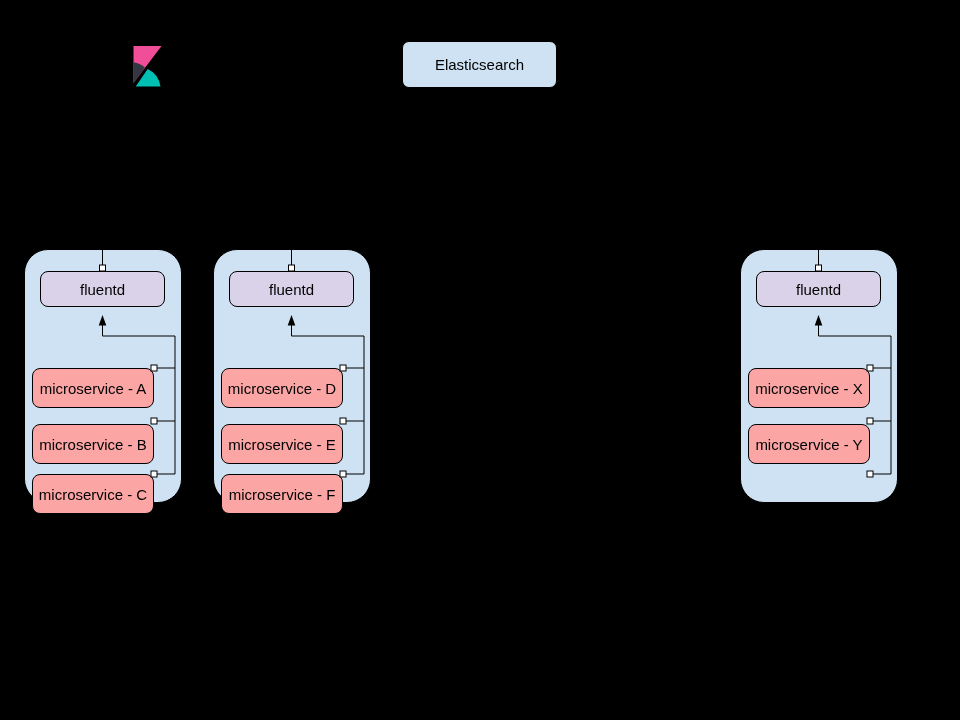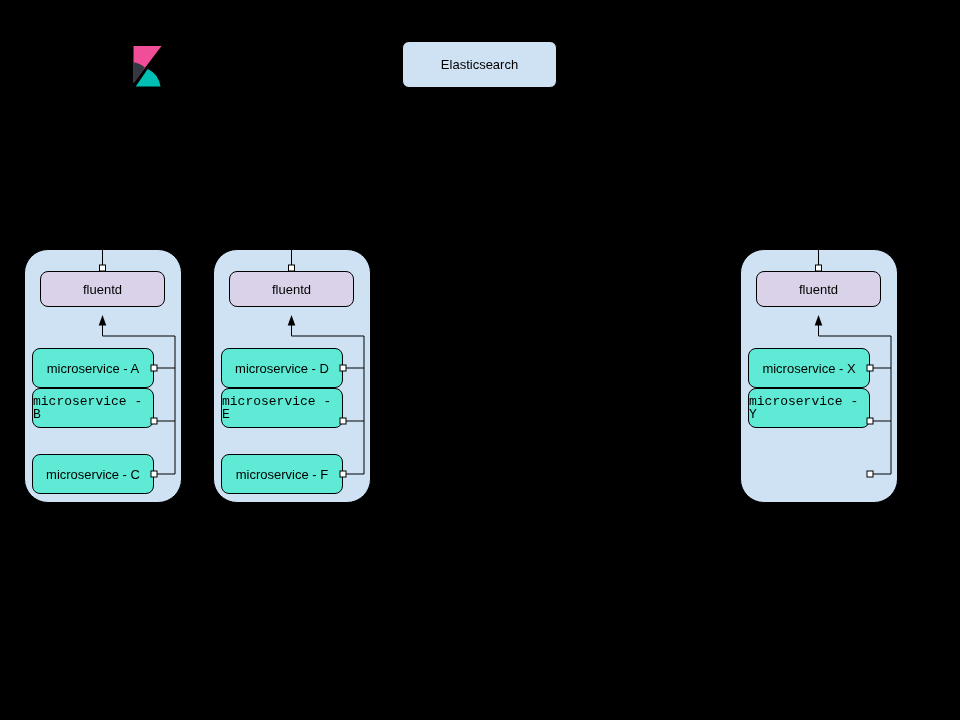--- a/index.html
+++ b/index.html
@@ -23,9 +23,9 @@
     display: flex;
     align-items: center;
     justify-content: center;
-    font-size: 13px;
+    font-size: 15px;
     line-height: 1;
-    text-align: left;
+    text-align: center;
   }
   .logo {
     position: absolute;

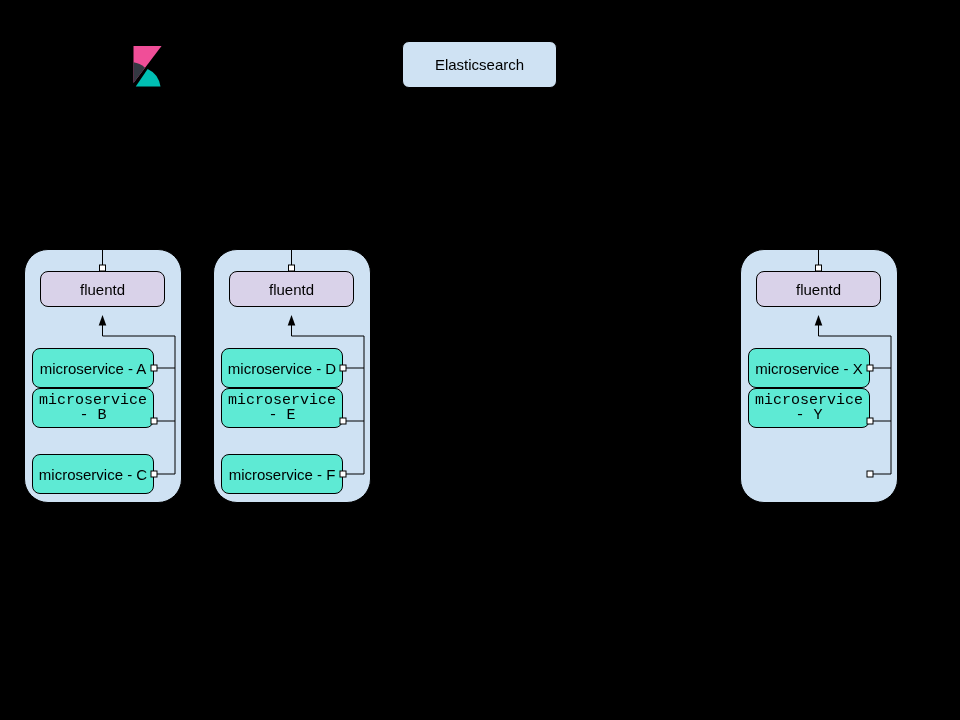--- a/index.html
+++ b/index.html
@@ -65,8 +65,9 @@
     left: 7px;
     width: 122px;
     height: 40px;
-    background: #5eead4;
+    background: #fca5a5;
     border-radius: 8px;
+    margin-top: 20px;
   }
   .ms-0 { top: 98px; }
   .ms-1 { top: 138px; font-family: Liberation Mono, monospace; }

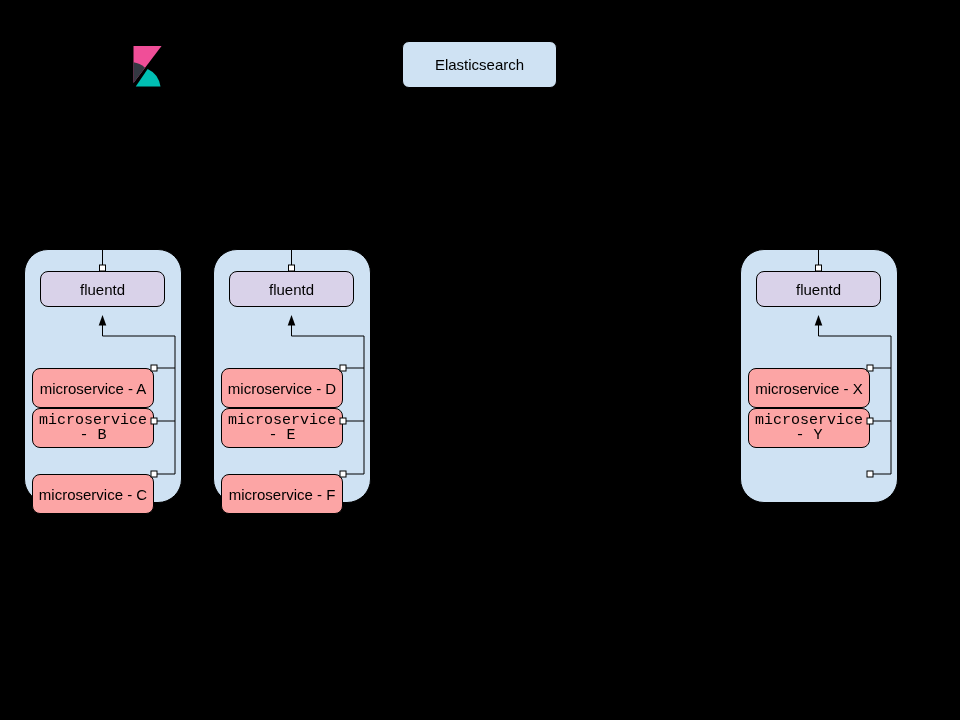--- a/index.html
+++ b/index.html
@@ -70,7 +70,7 @@
     margin-top: 20px;
   }
   .ms-0 { top: 98px; }
-  .ms-1 { top: 138px; font-family: Liberation Mono, monospace; }
+  .ms-1 { top: 154px; }
   .ms-2 { top: 204px; }
   .wires {
     position: absolute;

